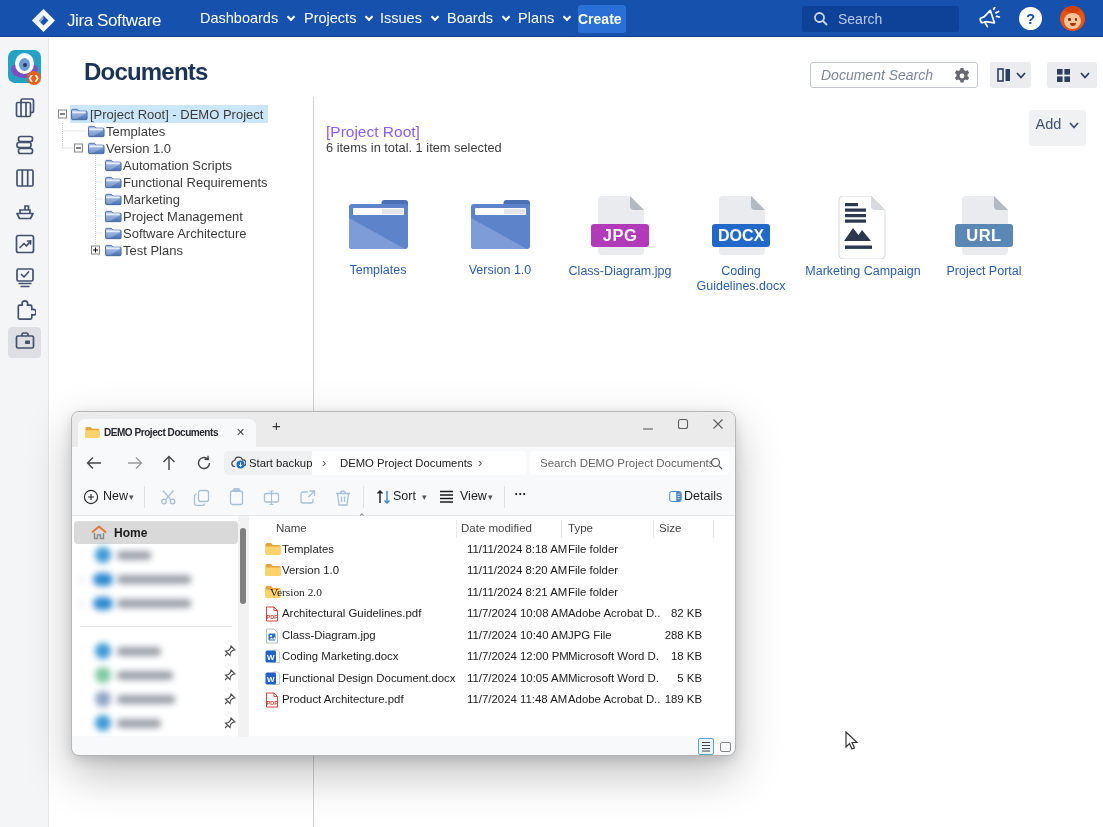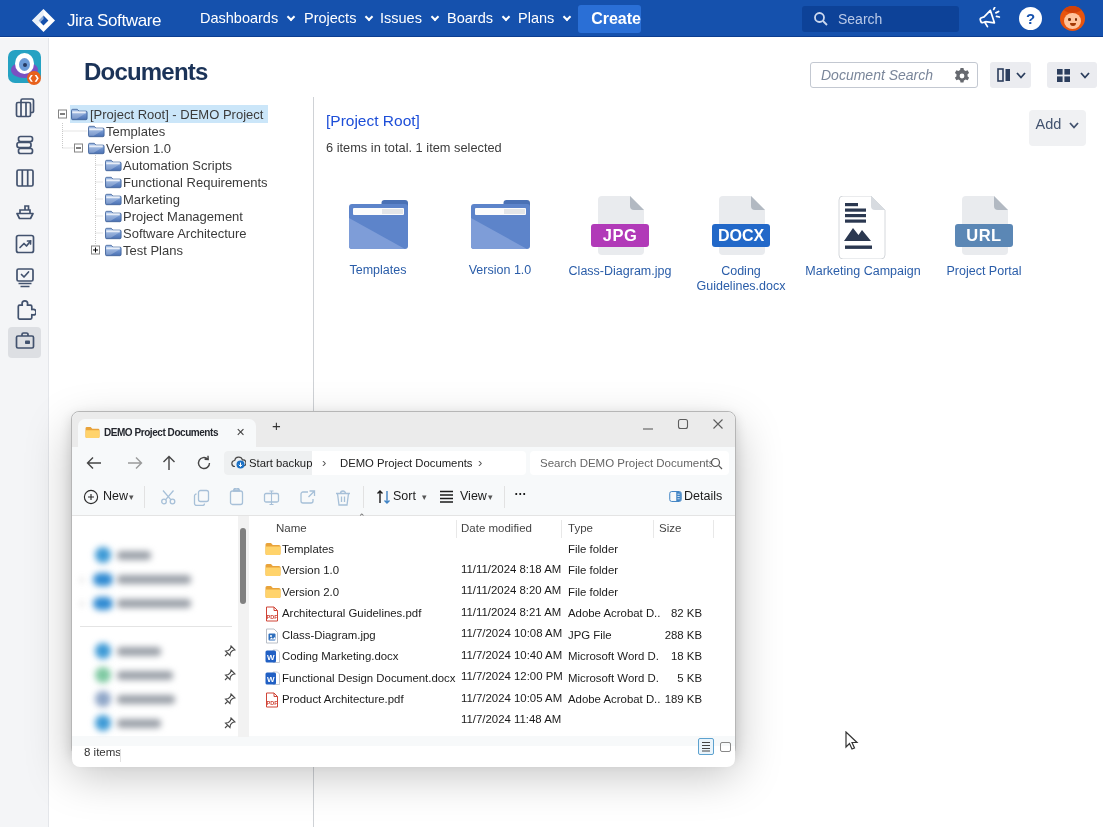--- a/index.html
+++ b/index.html
@@ -16,9 +16,9 @@
   font-size:14.5px; }
 .navitem .chev { display:inline-block; width:6px; height:6px; border-right:2px solid #fff;
   border-bottom:2px solid #fff; transform:rotate(45deg); margin-left:6px; vertical-align:3px; }
-#createbtn { position:absolute; left:578px; top:5px; width:63px; height:28px;
-  background:#2a6fd6; color:#fff; border-radius:3px; font-size:16px; font-weight:bold;
-  text-align:right; line-height:28px; }
+#createbtn { position:absolute; left:578px; top:5px; width:48px; height:28px;
+  background:#2a6fd6; color:#fff; border-radius:3px; font-size:14px; font-weight:bold;
+  text-align:left; line-height:28px; }
 #navsearch { position:absolute; left:802px; top:6px; width:157px; height:26px;
   background:#0d4298; border-radius:3px; color:#b9c9e8; font-size:14px; line-height:26px; }
 #navsearch svg { position:absolute; left:11px; top:5px; }

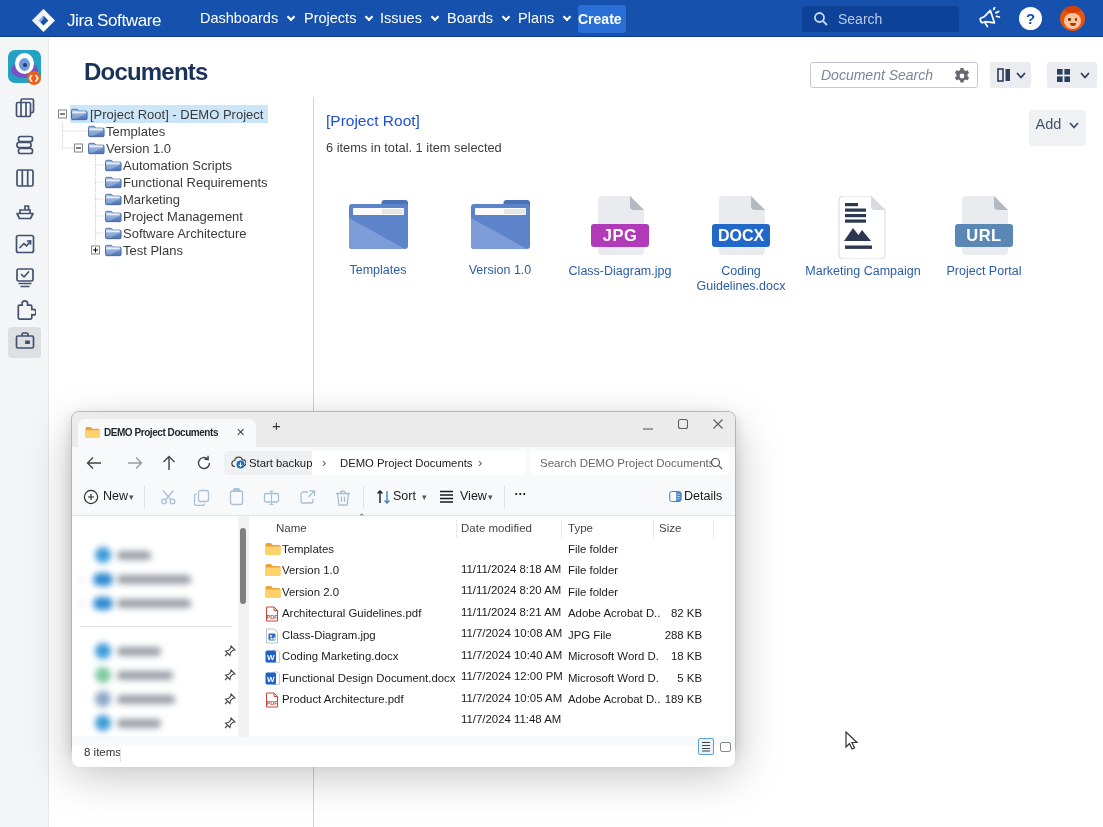--- a/index.html
+++ b/index.html
@@ -57,7 +57,7 @@
 .trow { position:absolute; height:17px; font-size:13px; color:#3b3b3b; line-height:17px; }
 
 #content { position:absolute; left:314px; top:97px; width:789px; height:730px; background:#fff; }
-#proot { position:absolute; left:12px; top:15px; font-size:15.5px; color:#1d4ed8; }
+#proot { position:absolute; left:12px; top:26px; font-size:15.5px; color:#8b5cf6; }
 #itemsline { position:absolute; left:12px; top:43px; font-size:12.8px; color:#3c3c3c; }
 #addbtn { position:absolute; left:715px; top:13px; width:57px; height:36px;
   background:#f0f1f3; border-radius:4px; color:#42526e; font-size:14.5px;

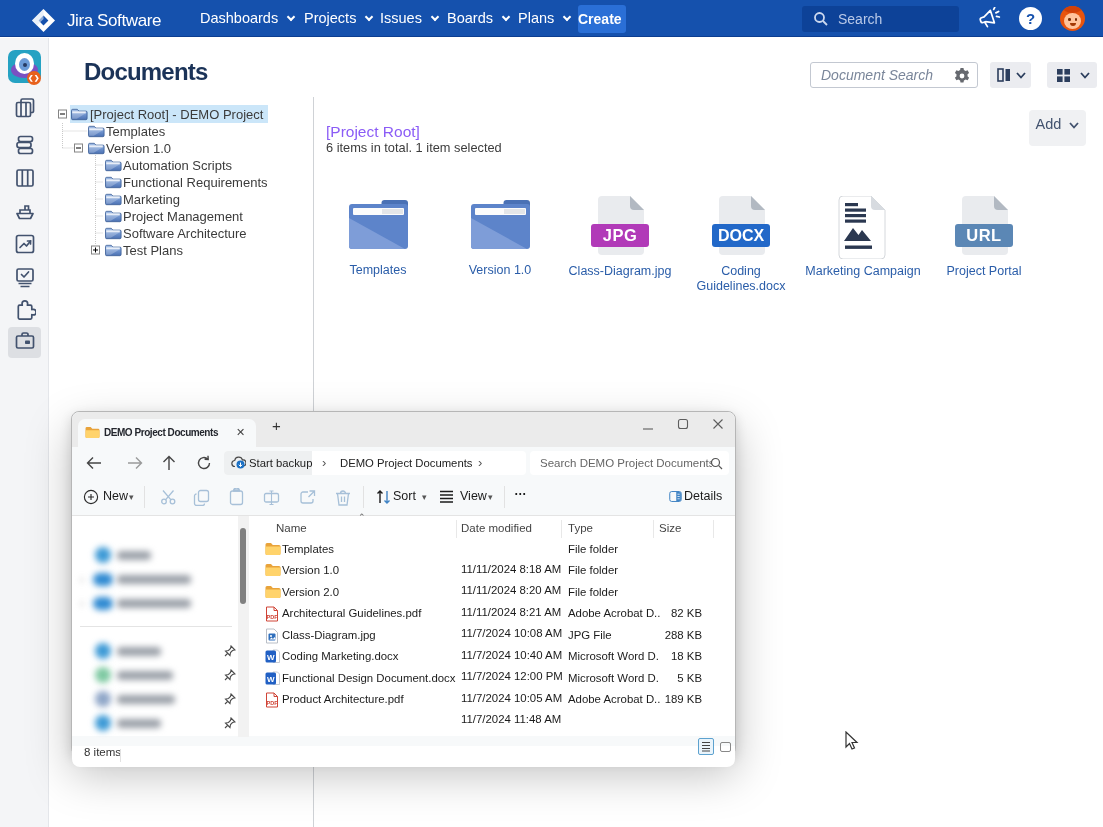--- a/index.html
+++ b/index.html
@@ -467,6 +467,13 @@
 </div>
   <div id="body">
     <div id="navpane">
+      <div id="homerow">
+          <svg class="abs" style="left:17px; top:4px;" width="16" height="15" viewBox="0 0 16 15">
+<path d="M1.5 7 L8 1.5 L14.5 7" fill="none" stroke="#e8762c" stroke-width="1.8" stroke-linecap="round" stroke-linejoin="round"></path>
+<path d="M3.5 8 V13.5 H6.5 V10 H9.5 V13.5 H12.5 V8" fill="none" stroke="#8a8a8a" stroke-width="1.4"></path>
+</svg>
+          <div class="txt">Home</div>
+        </div>
 <div class="blurrow abs" style="left:23px; top:31px; width:16px; height:16px; border-radius:50%; background:#3d9ad6;"></div>
 <div class="blurrow abs" style="left:45px; top:35px; width:34px; height:9px; border-radius:4px; background:#9aa0a8;"></div>
 <div class="blurrow abs" style="left:21px; top:57px; width:20px; height:13px; border-radius:7px; background:#2f8ad2;"></div>

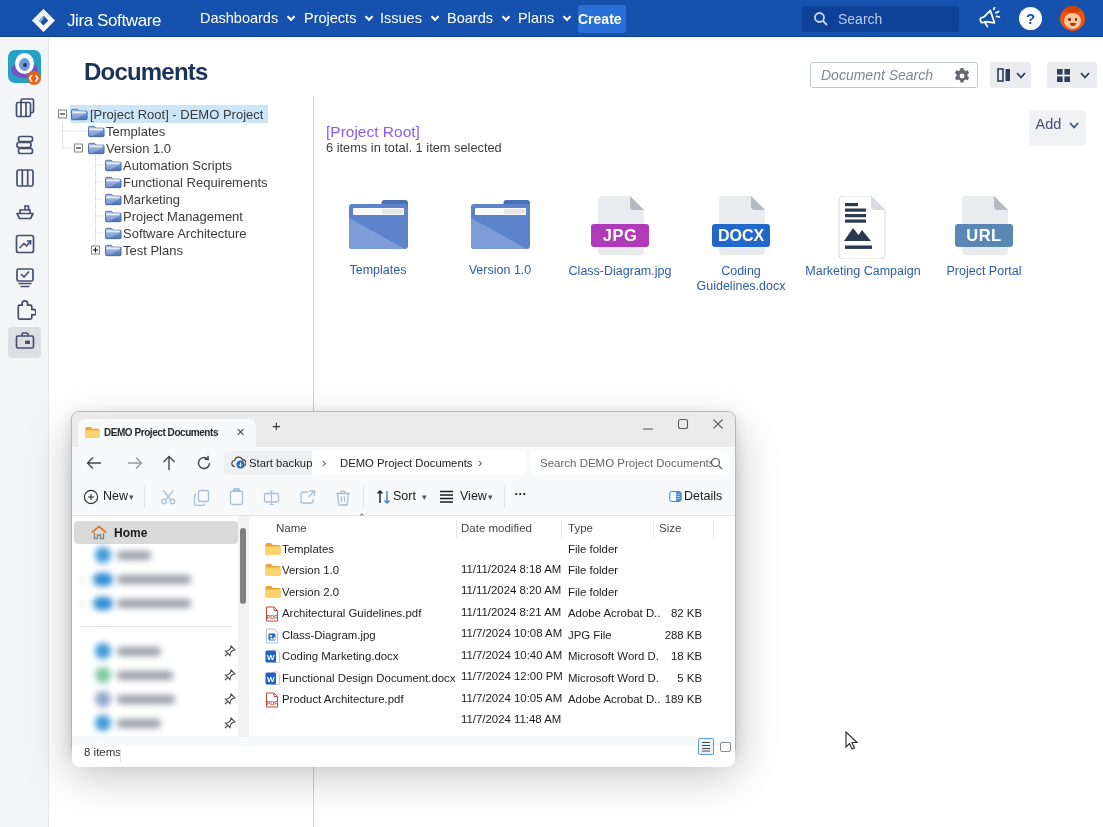--- a/index.html
+++ b/index.html
@@ -97,7 +97,7 @@
 .hdr { position:absolute; top:6px; color:#444; font-size:11.5px; }
 .hsep { position:absolute; top:4px; width:1px; height:18px; background:#e8e8e8; }
 .frow { position:absolute; height:21px; line-height:21px; color:#1b1b1b; }
-.fdate { position:absolute; left:209px;margin-top:20px; }
+.fdate { position:absolute; left:215px; }
 .ftype { position:absolute; left:316px; width:92px; white-space:nowrap; overflow:hidden; }
 .fsize { position:absolute; left:380px; width:70px; text-align:right; }
 #statusbar { position:absolute; left:0; top:334px; width:663px; height:21px; background:#fff;

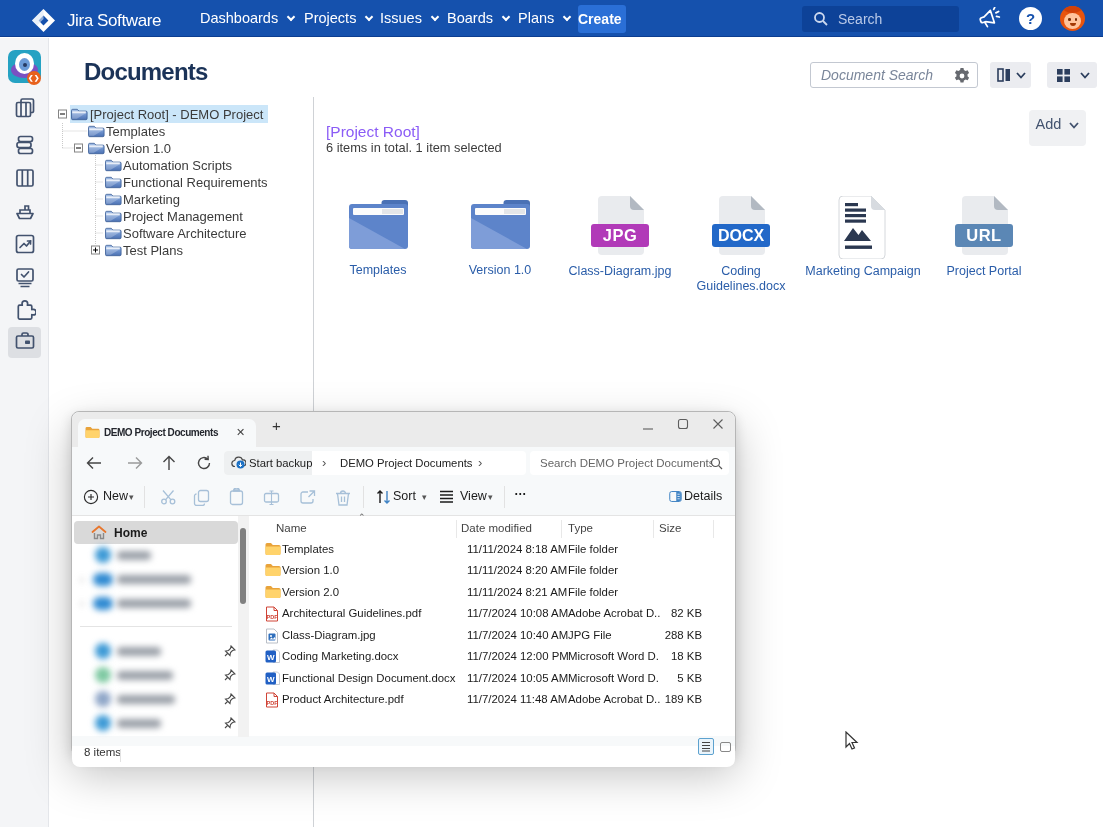--- a/index.html
+++ b/index.html
@@ -542,7 +542,7 @@
 <path d="M0.5 2.5 a1.5 1.5 0 0 1 1.5 -1.5 h4 l1.8 2 h6.2 a1.5 1.5 0 0 1 1.5 1.5 v7 a1.5 1.5 0 0 1 -1.5 1.5 h-12 a1.5 1.5 0 0 1 -1.5 -1.5 z" fill="#e8a33b"></path>
 <path d="M0.5 4.5 h15 v7 a1.5 1.5 0 0 1 -1.5 1.5 h-12 a1.5 1.5 0 0 1 -1.5 -1.5 z" fill="#ffd36b"></path>
 </svg></span>
-<span class="abs" style="left:30px; white-space:nowrap;">Version 2.0</span>
+<span class="abs" style="left:18px; white-space:nowrap;font-family:Liberation Serif, serif;">Version 2.0</span>
 <span class="fdate">11/11/2024 8:21 AM</span>
 <span class="ftype">File folder</span>
 <span class="fsize"></span>

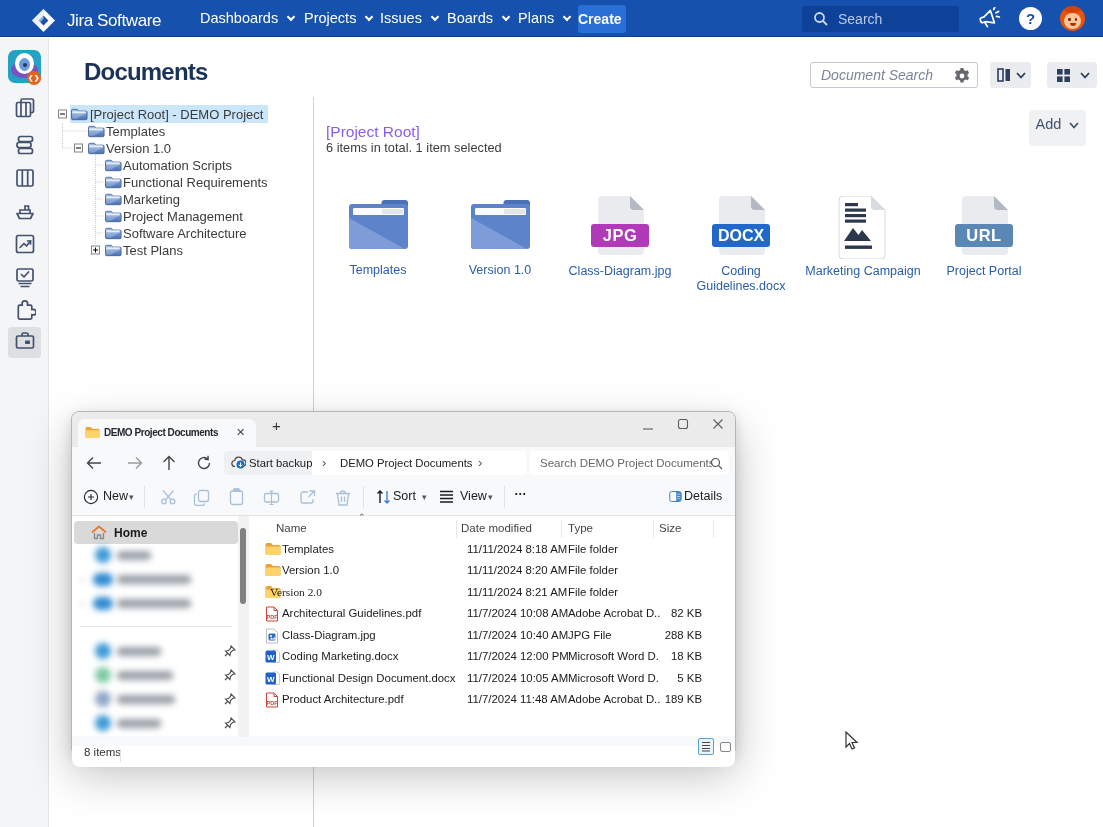--- a/index.html
+++ b/index.html
@@ -612,10 +612,6 @@
       </svg>
 </div>
 <div class="abs" style="left:648px; top:330px; width:11px; height:10px; border:1px solid #888; border-radius:2px; z-index:6;"></div>
-<div id="statusbar">
-    <span class="abs" style="left:12px; top:0px; font-size:11.5px;">8 items</span>
-      <span class="abs" style="left:48px; top:3px; width:1px; height:13px; background:#e2e2e2;"></span>
-  </div>
 </div>
 
 <svg id="cursor" width="14" height="20" viewBox="0 0 14 20">

